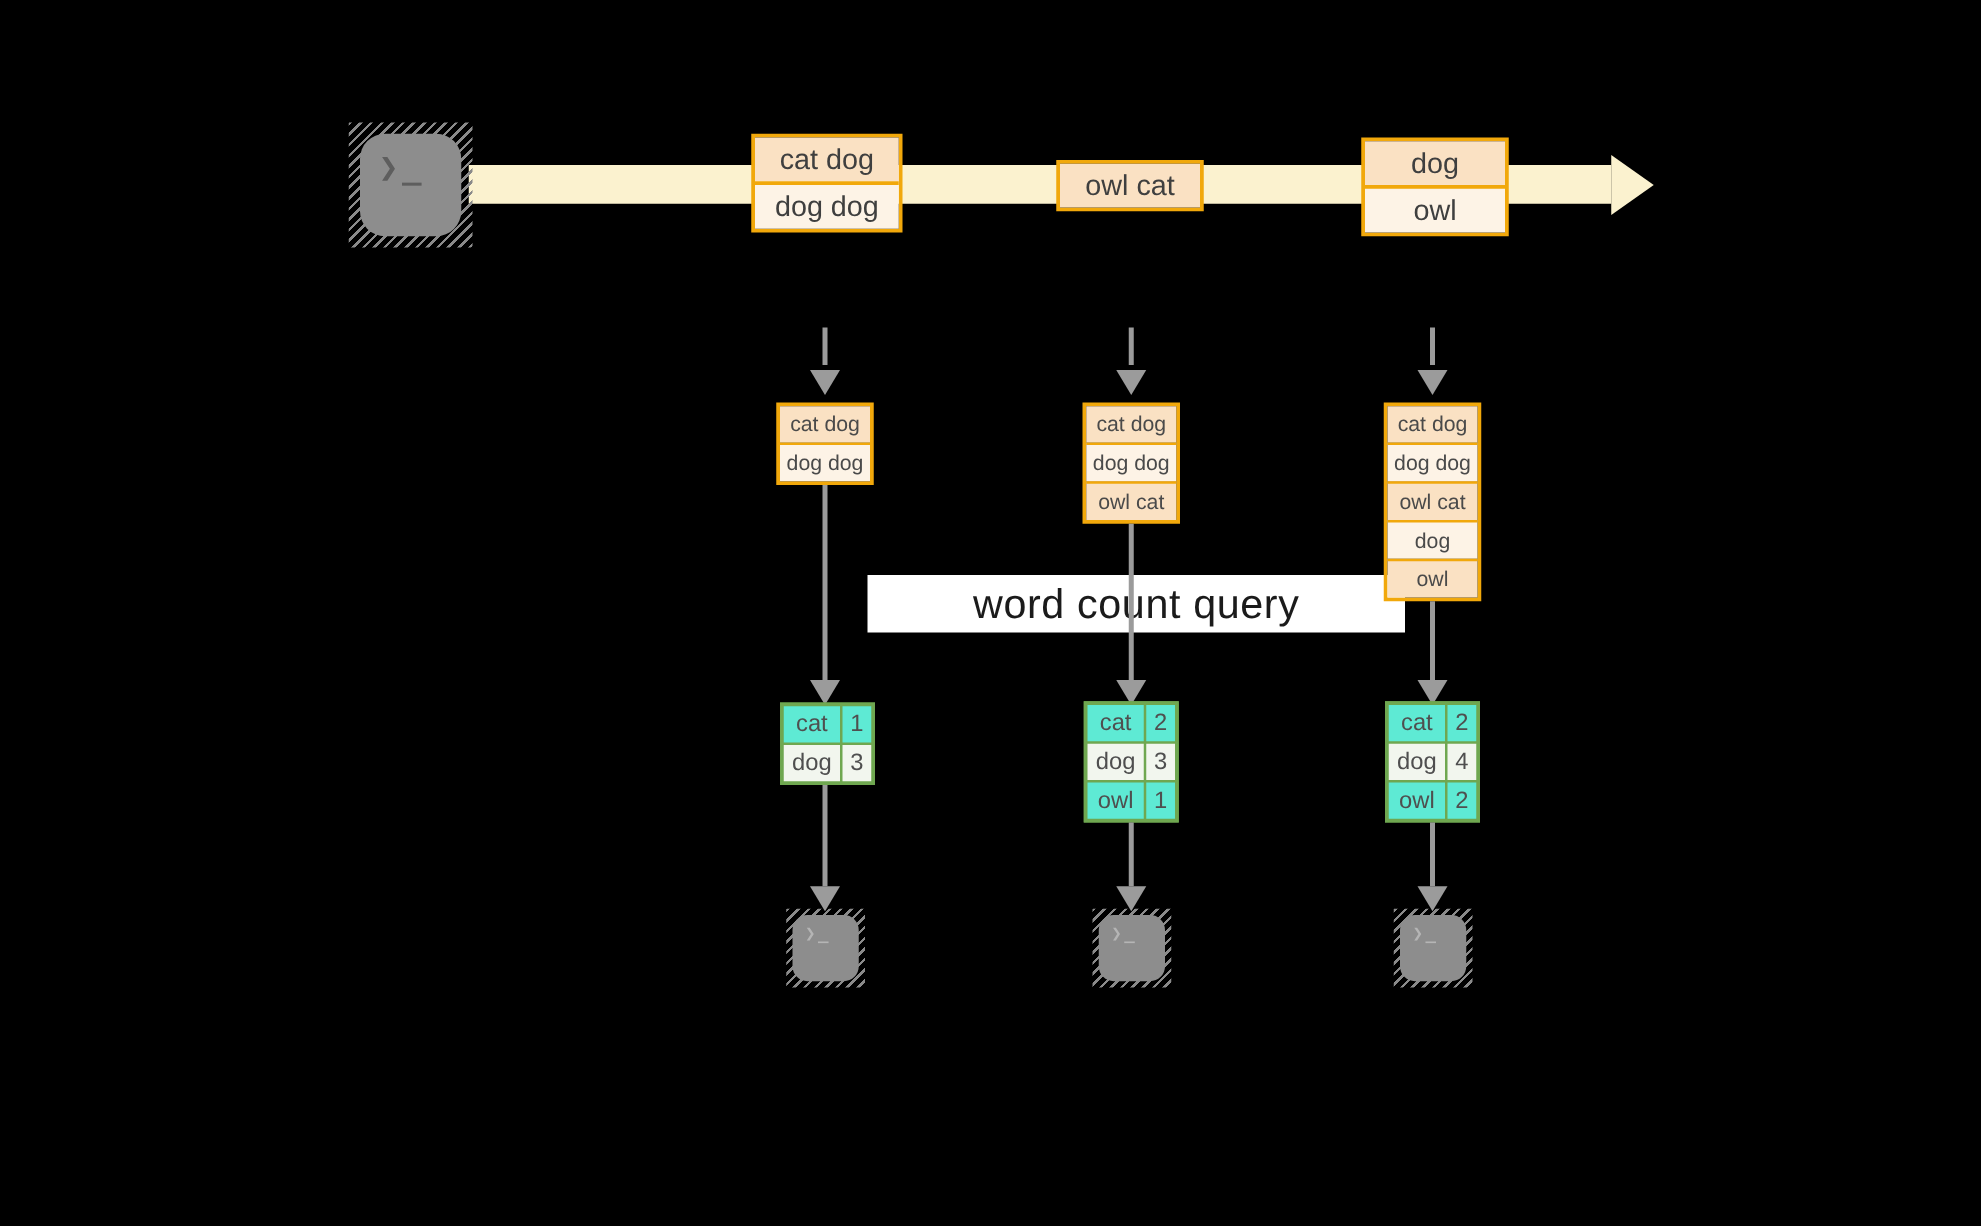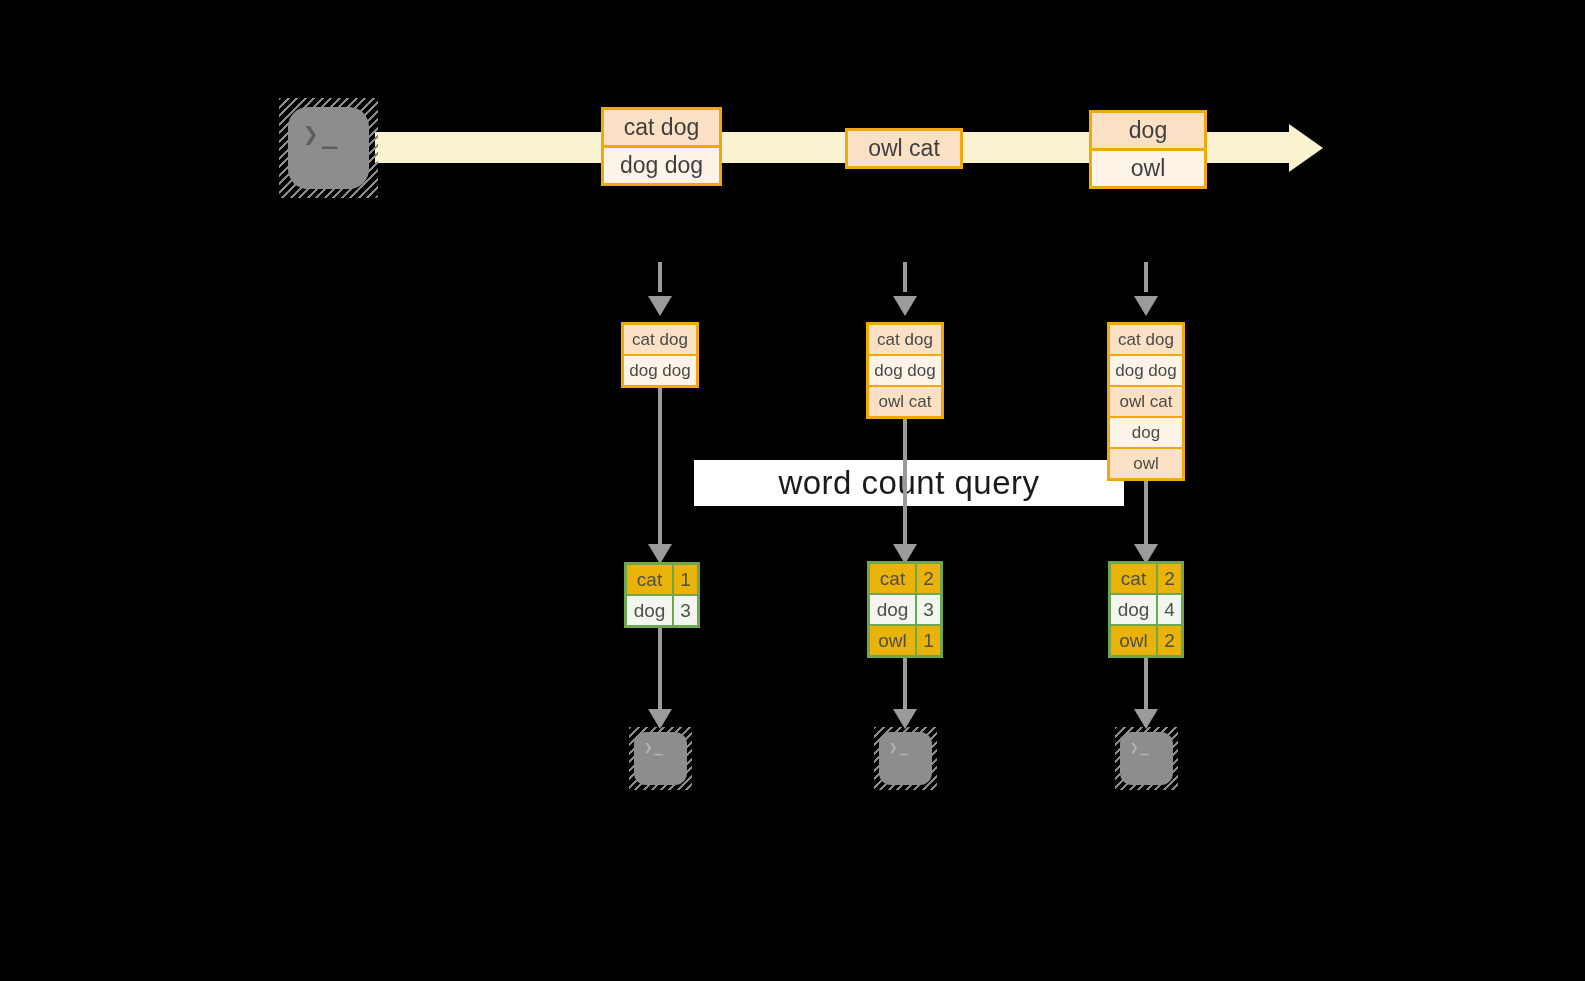--- a/index.html
+++ b/index.html
@@ -50,7 +50,7 @@
   .gtable{position:absolute;border:3px solid #6fa750;background:#6fa750;box-sizing:border-box;
           display:grid;grid-template-columns:45px 23px;gap:2px;z-index:2;}
   .gcell{height:29px;display:flex;align-items:center;justify-content:center;font-size:19px;color:#4f4f4f;}
-  .gc-dark{background:#eab308;}
+  .gc-dark{background:#5eead4;}
   .gc-light{background:#f2f6ee;}
 </style>
 </head>

